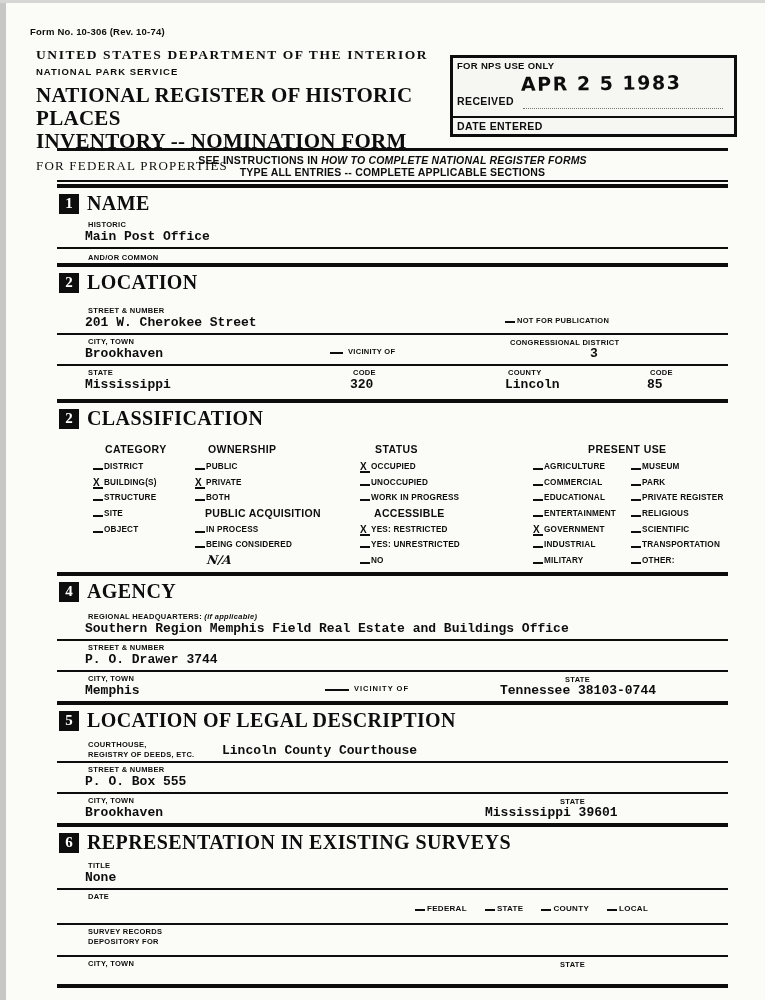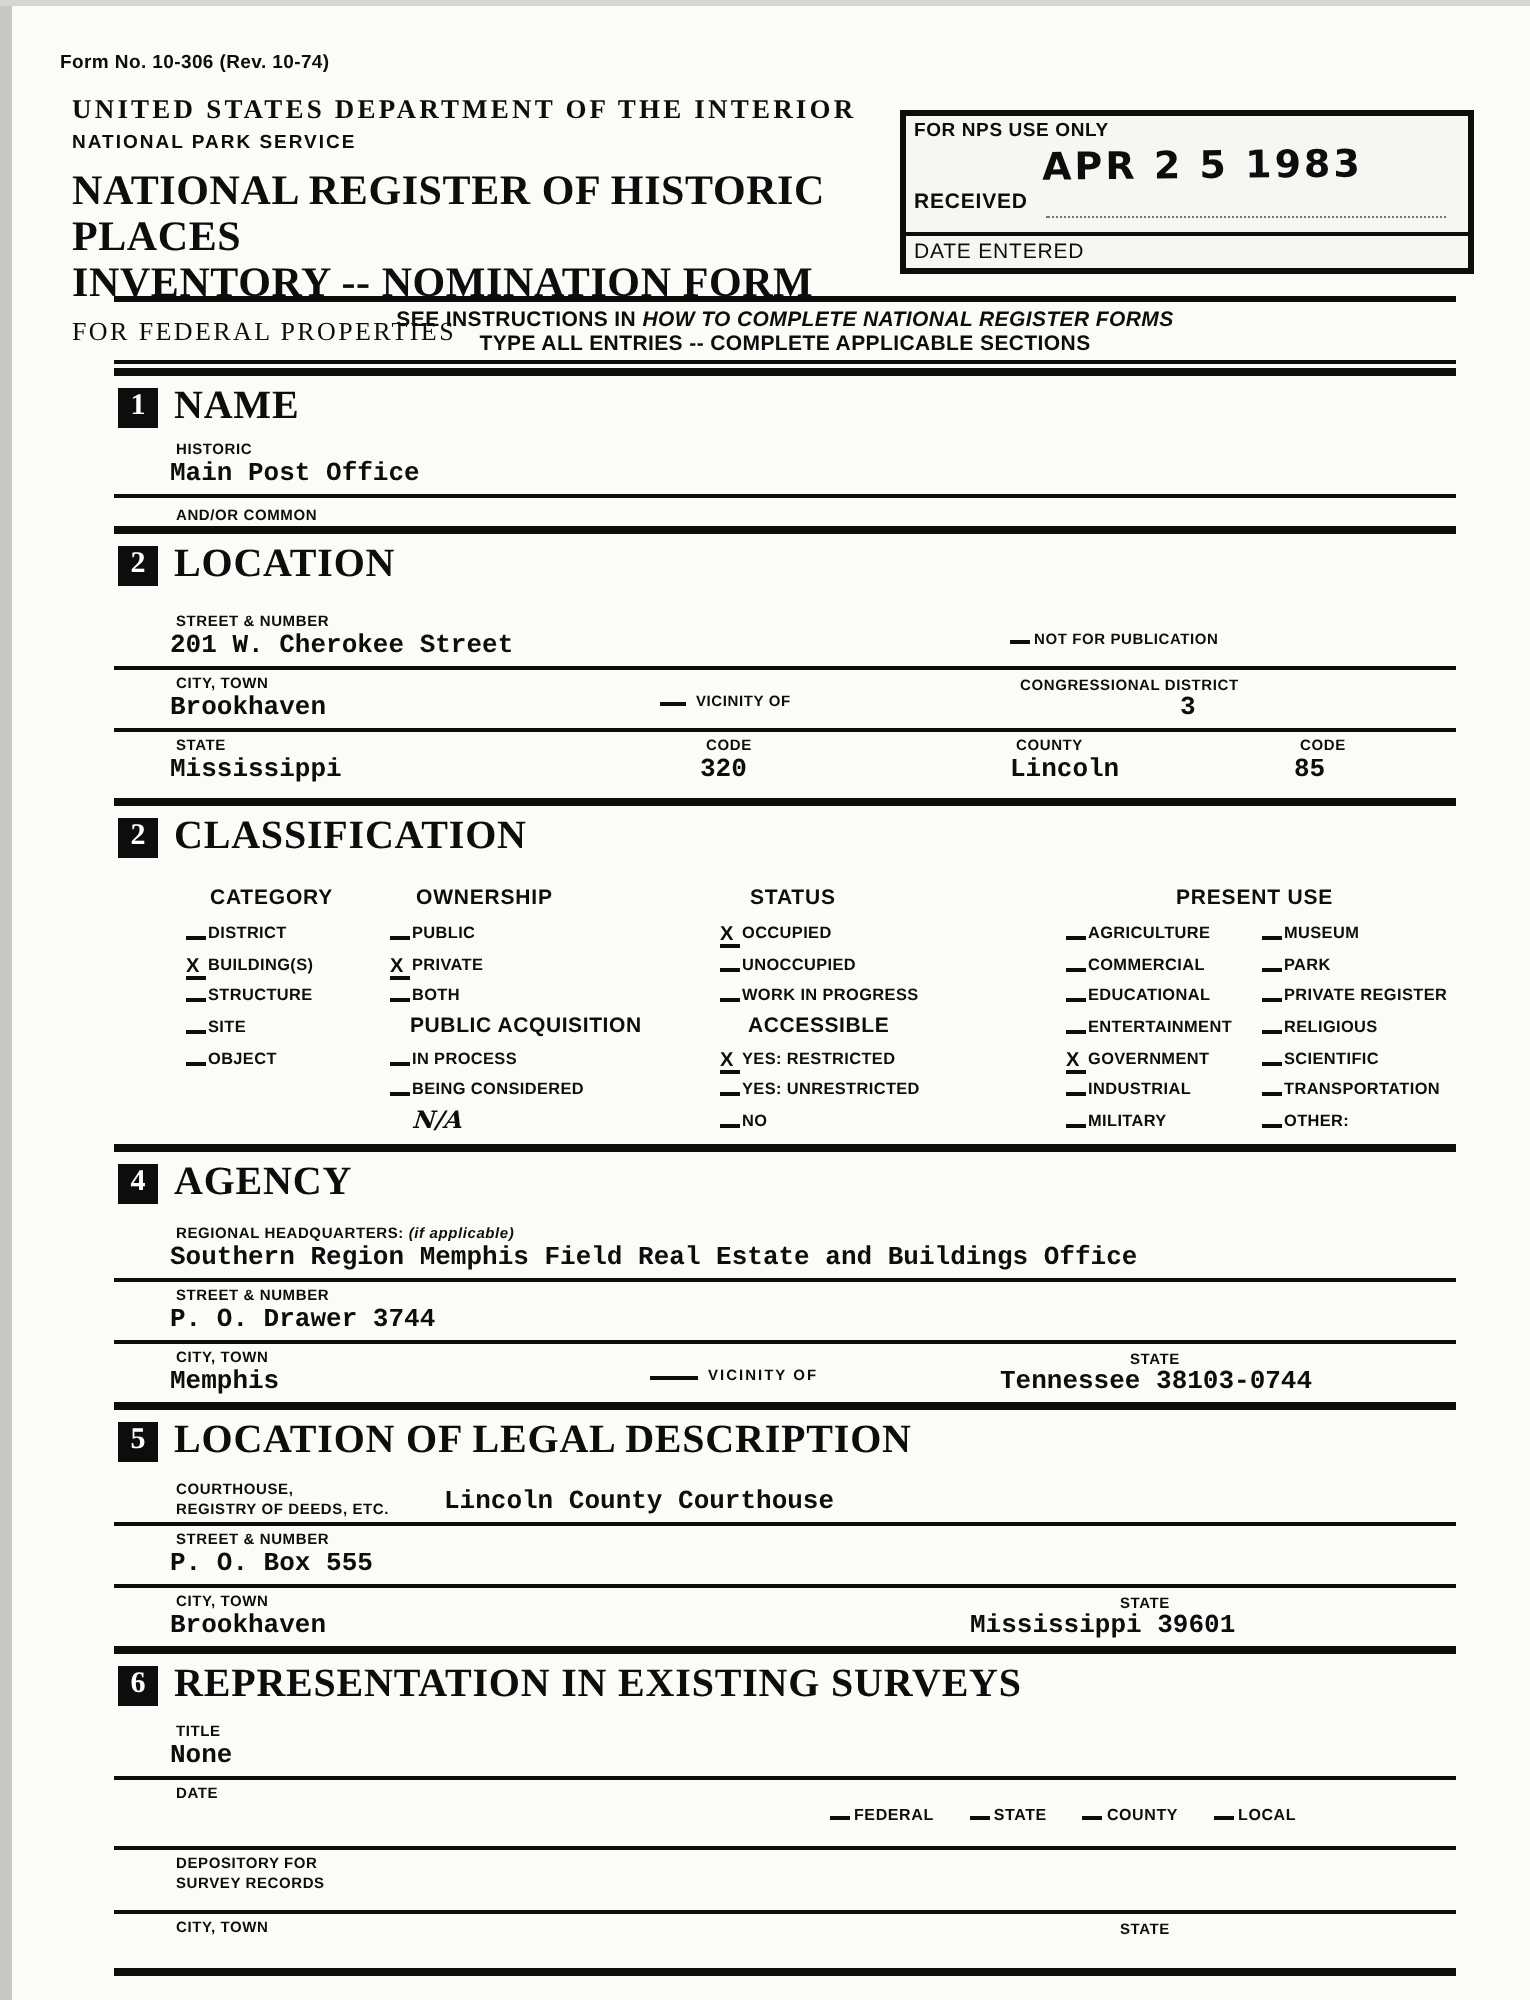--- a/index.html
+++ b/index.html
@@ -23,7 +23,7 @@
   .nps-received{position:absolute;left:4px;top:37px;font-size:10.5px;font-weight:bold;letter-spacing:.4px;}
   .nps-dotline{position:absolute;left:70px;top:50px;width:200px;border-bottom:1px dotted #777;}
   .nps-divider{position:absolute;left:0;top:58px;width:100%;border-bottom:2px solid #0d0d0d;}
-  .nps-date{position:absolute;left:4px;top:62px;font-size:10.5px;font-weight:normal;letter-spacing:.4px;}
+  .nps-date{position:absolute;left:4px;top:62px;font-size:10.5px;font-weight:bold;letter-spacing:.4px;}
 
   
   .content{position:absolute;left:57px;top:148px;width:671px;}

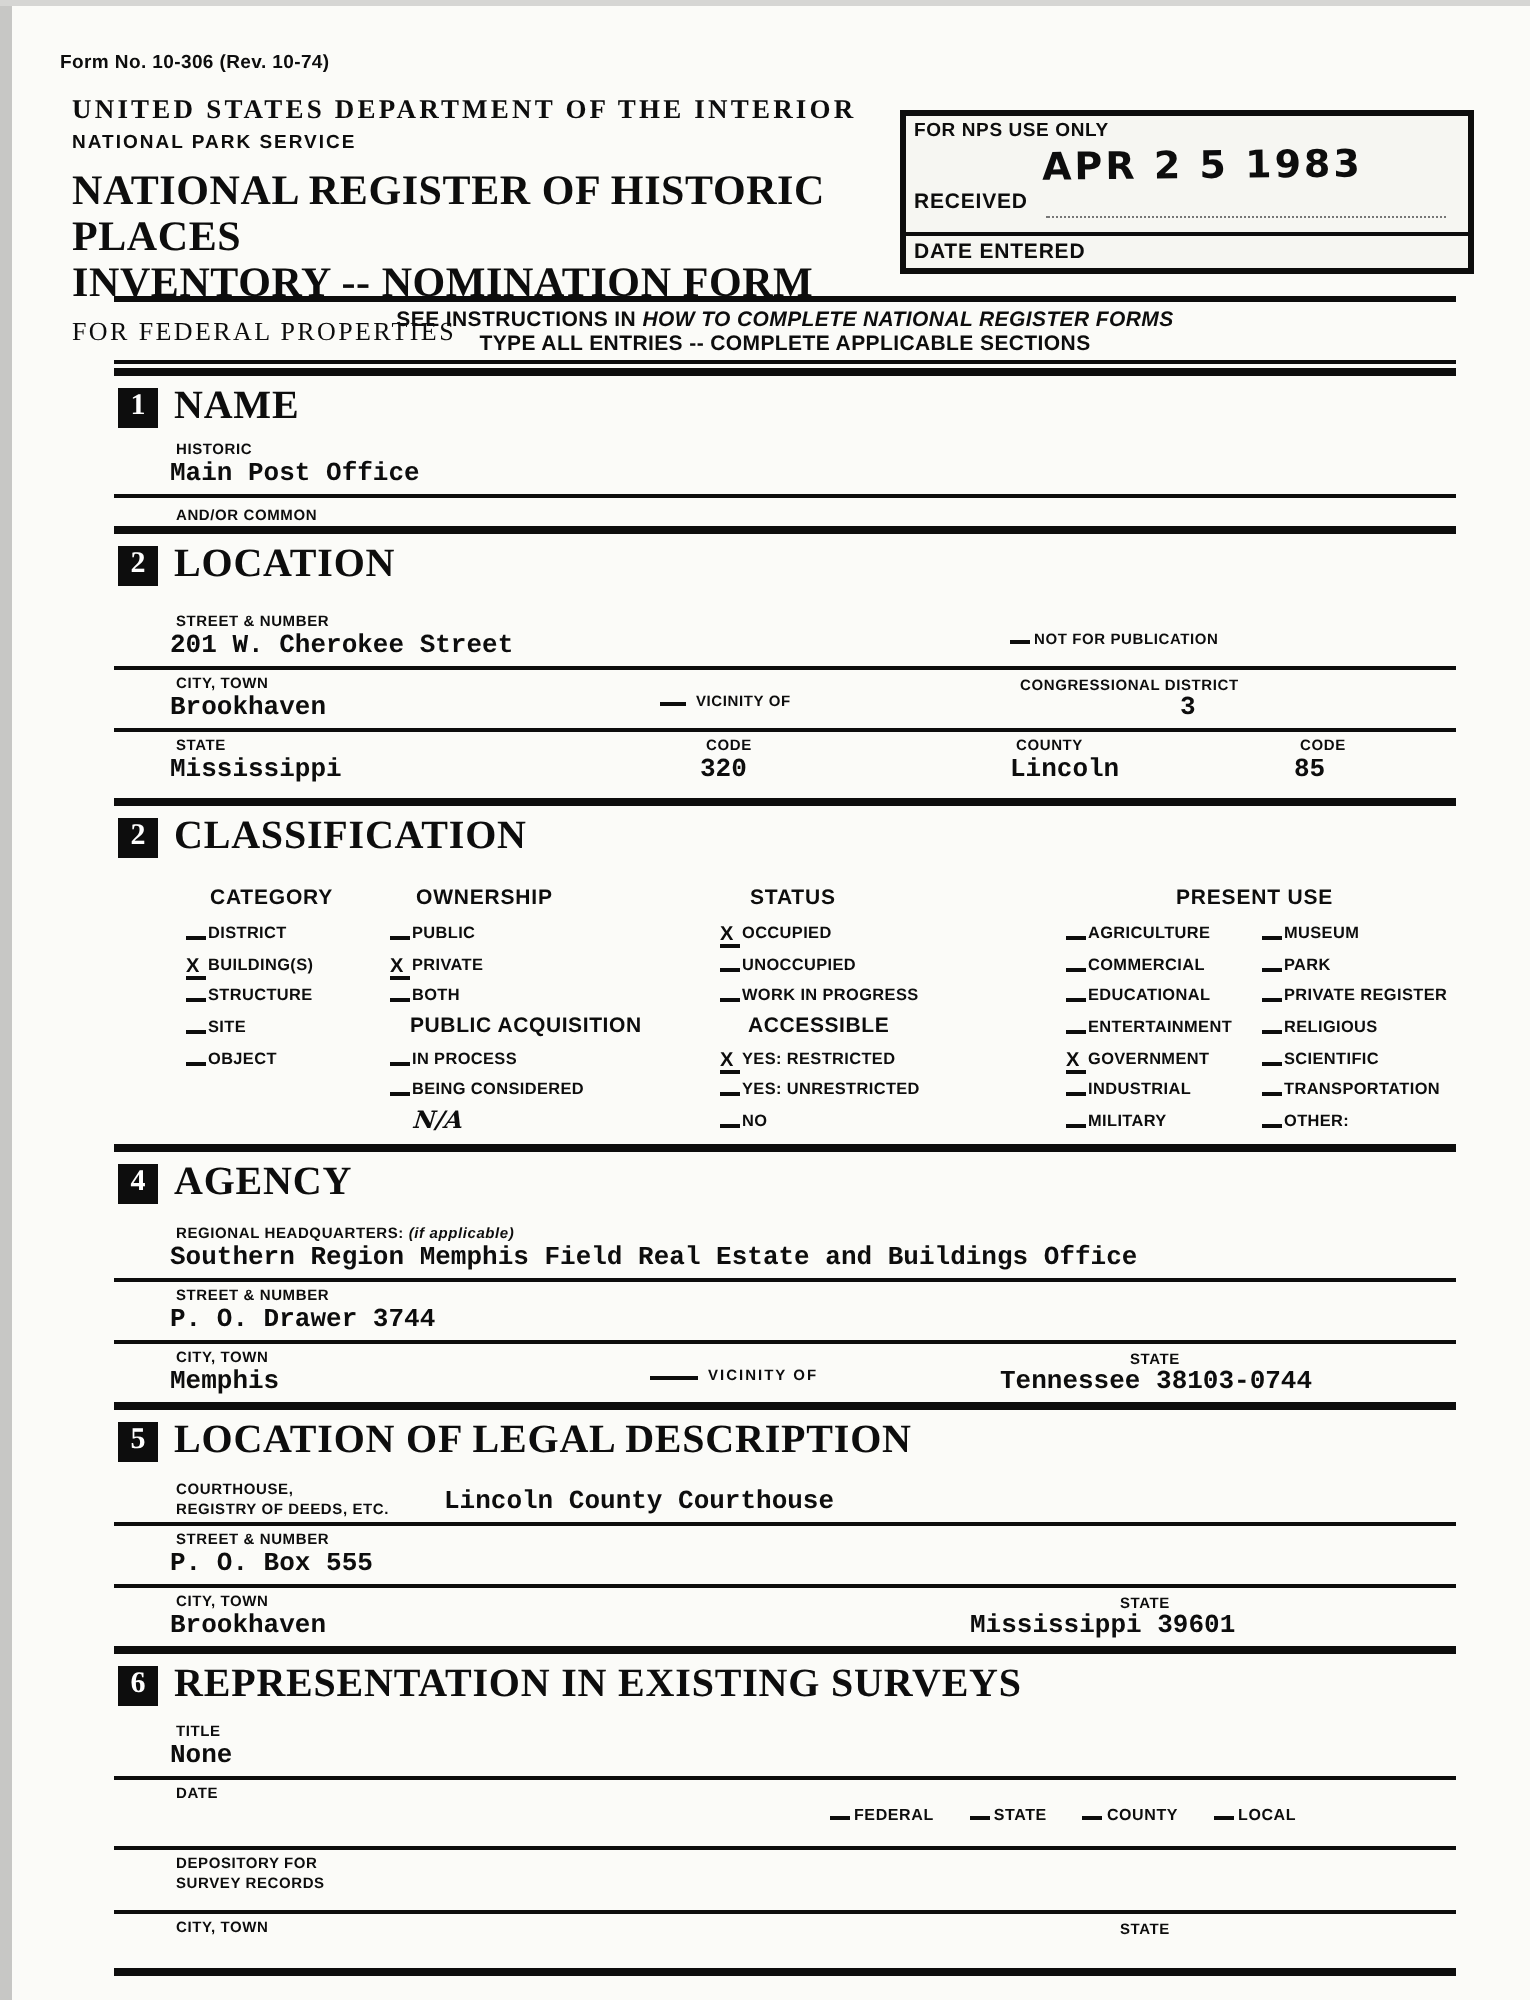--- a/index.html
+++ b/index.html
@@ -279,8 +279,8 @@
       </div>
     </div>
     <div class="frow two-line-label" style="min-height:27px">
+      <div class="flabel">SURVEY RECORDS</div>
       <div class="flabel">DEPOSITORY FOR</div>
-      <div class="flabel">SURVEY RECORDS</div>
     </div>
     <div class="frow thick" style="min-height:24px">
       <div class="flabel">CITY, TOWN</div>

